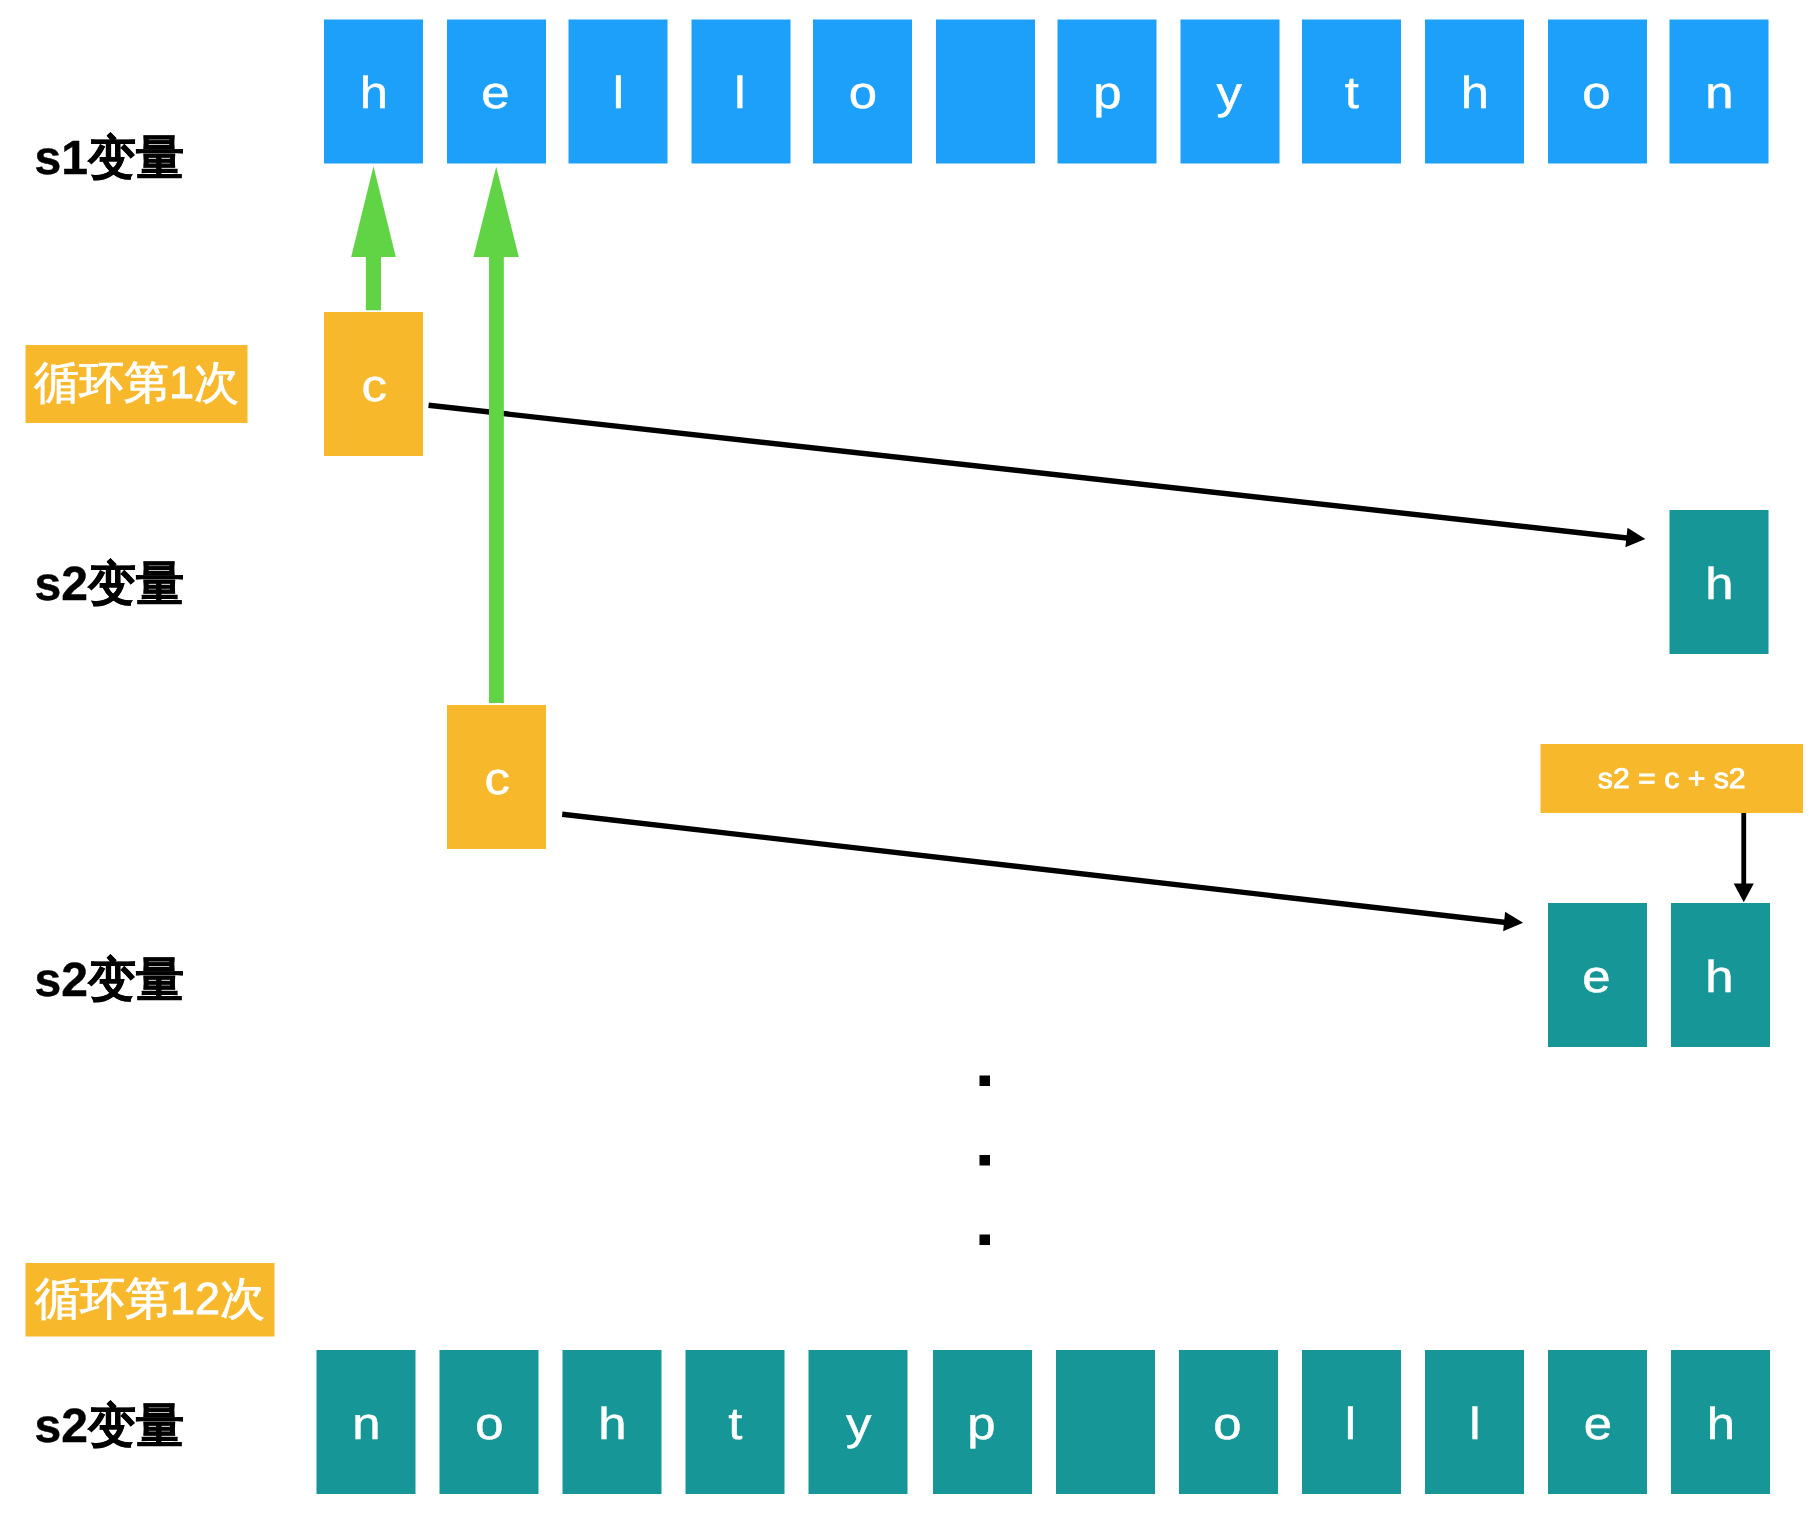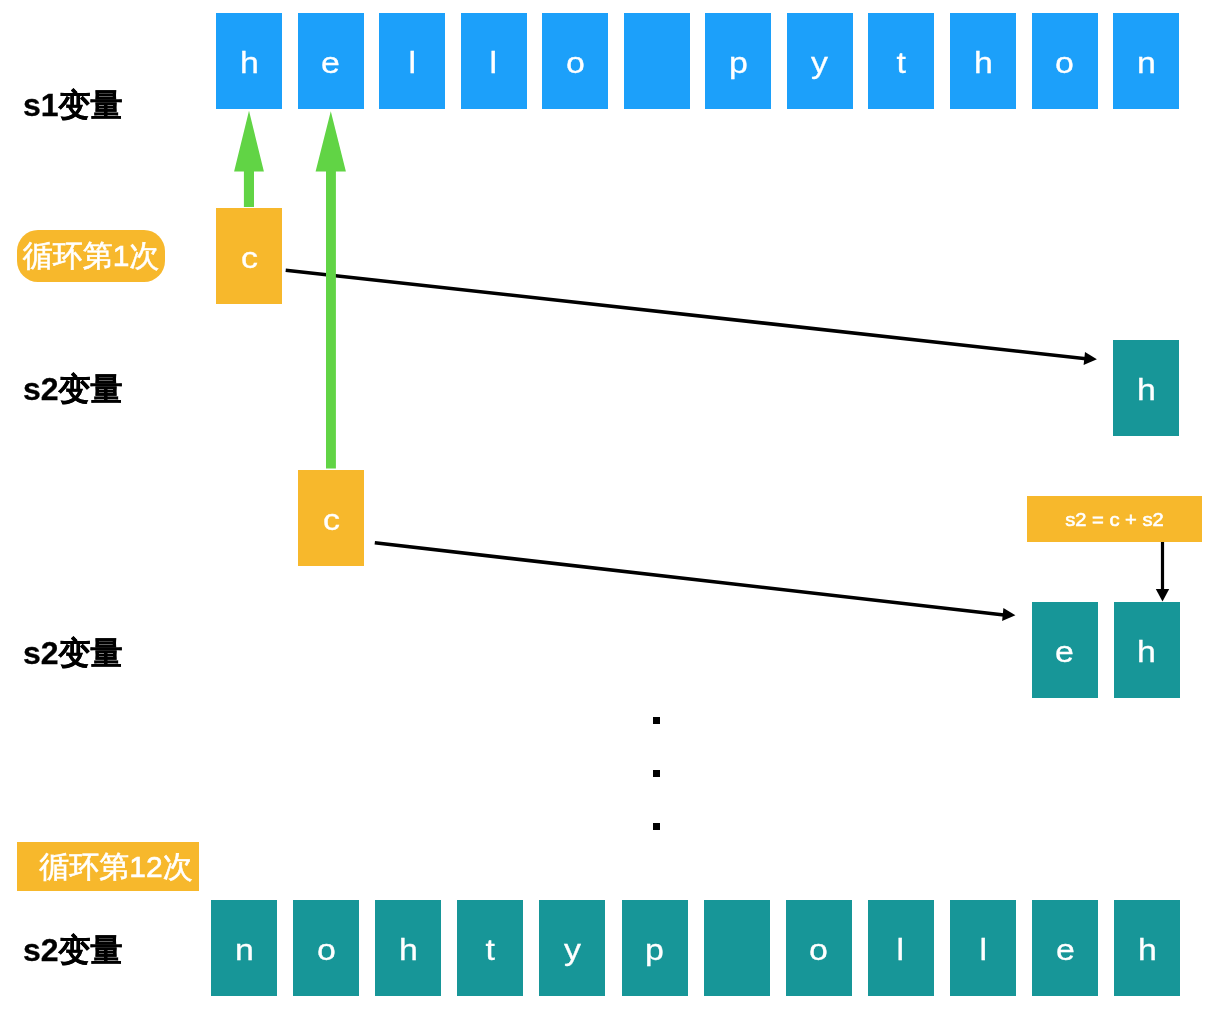--- a/index.html
+++ b/index.html
@@ -31,7 +31,7 @@
          font-size:30px;white-space:nowrap;text-align:center;
          -webkit-text-stroke:0.6px #ffffff;
          font-family:"Liberation Sans",sans-serif;}
-  .badge-iter{width:148px;height:52px;line-height:52px;border-radius:21px;}
+  .badge-iter{width:148px;height:52px;line-height:52px;}
   #iteration12-badge{width:166px;height:49px;line-height:49px;padding-left:16px;}
   #formula-badge{width:175px;height:46px;line-height:48px;font-size:19px;}
   #formula-badge > span{display:inline-block;transform:scaleX(1.06);}

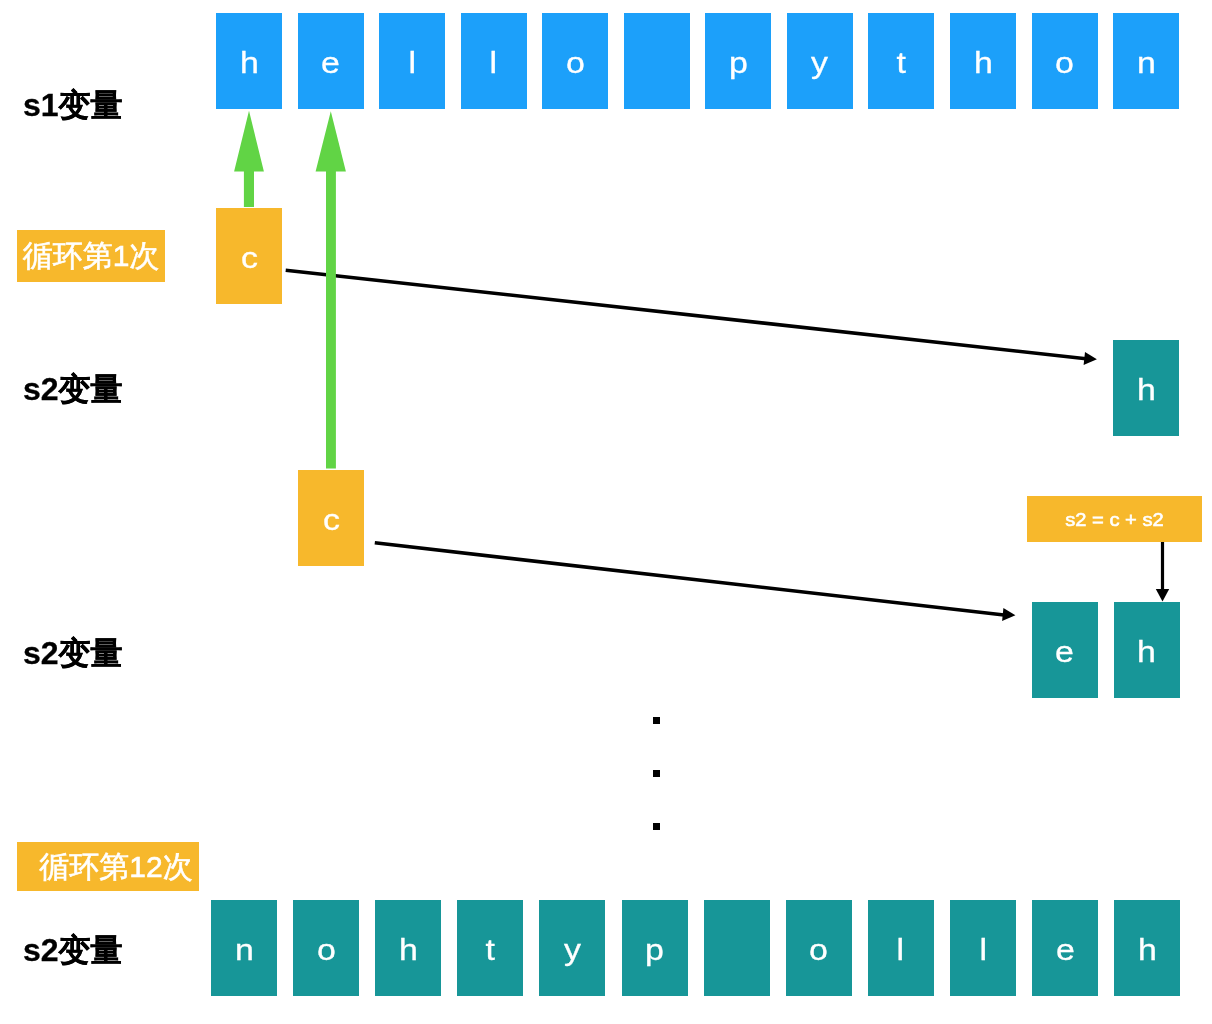--- a/index.html
+++ b/index.html
@@ -32,7 +32,7 @@
          -webkit-text-stroke:0.6px #ffffff;
          font-family:"Liberation Sans",sans-serif;}
   .badge-iter{width:148px;height:52px;line-height:52px;}
-  #iteration12-badge{width:166px;height:49px;line-height:49px;padding-left:16px;}
+  #iteration12-badge{width:166px;height:49px;line-height:49px;}
   #formula-badge{width:175px;height:46px;line-height:48px;font-size:19px;}
   #formula-badge > span{display:inline-block;transform:scaleX(1.06);}
 

